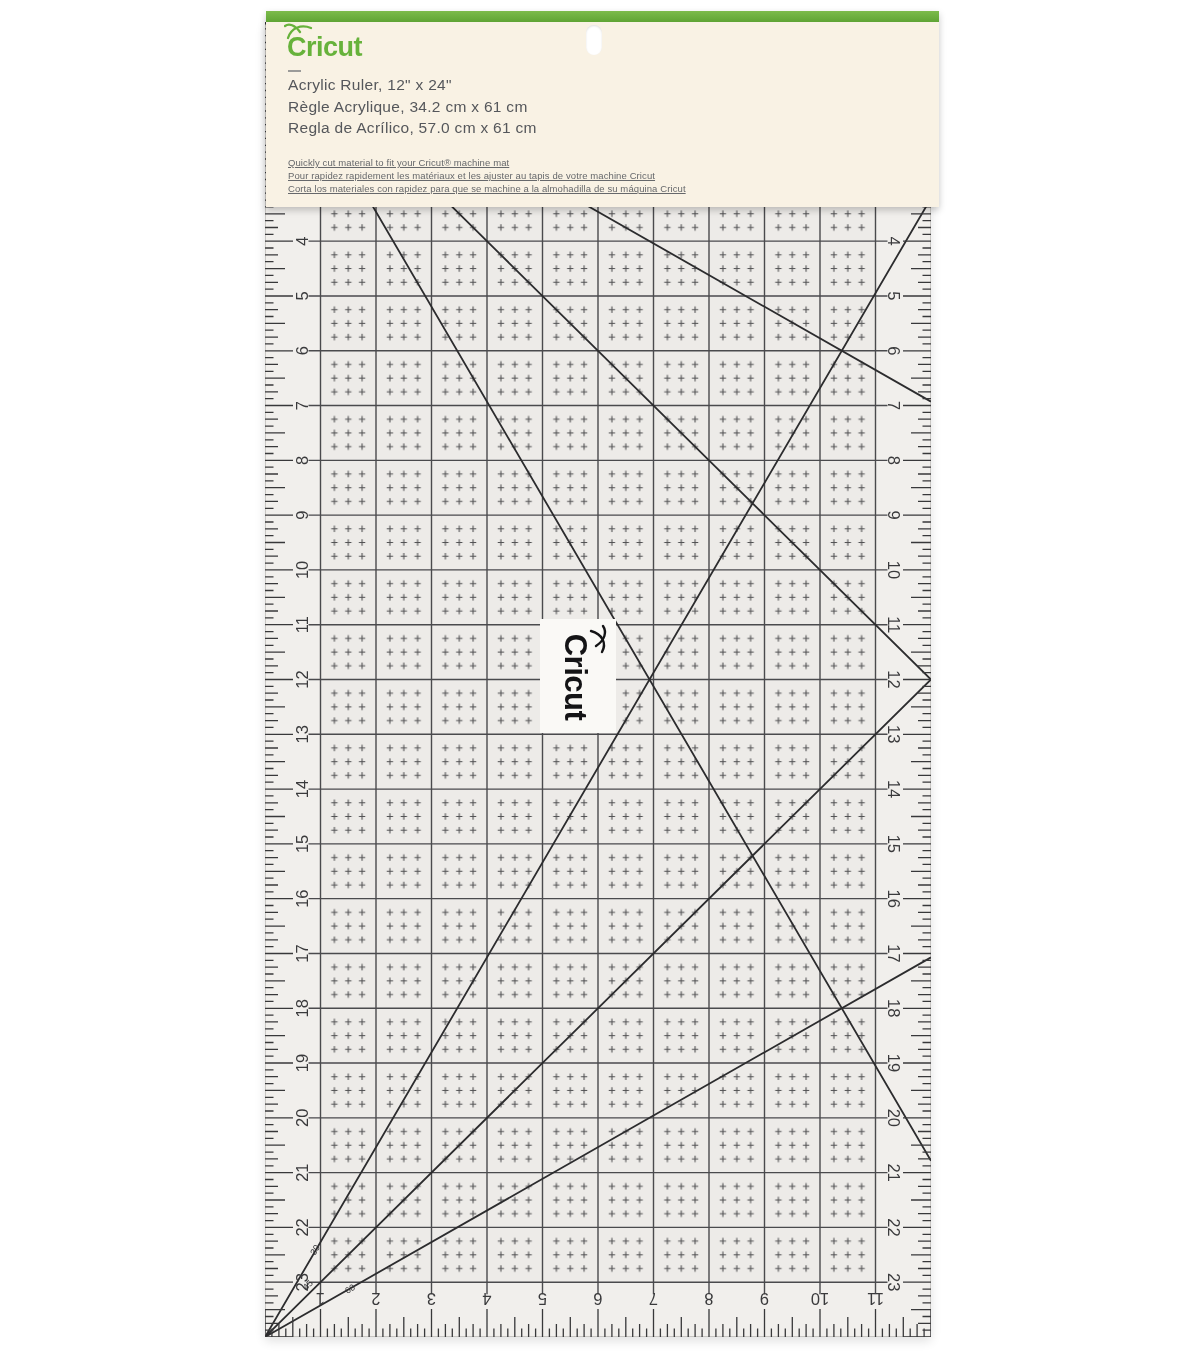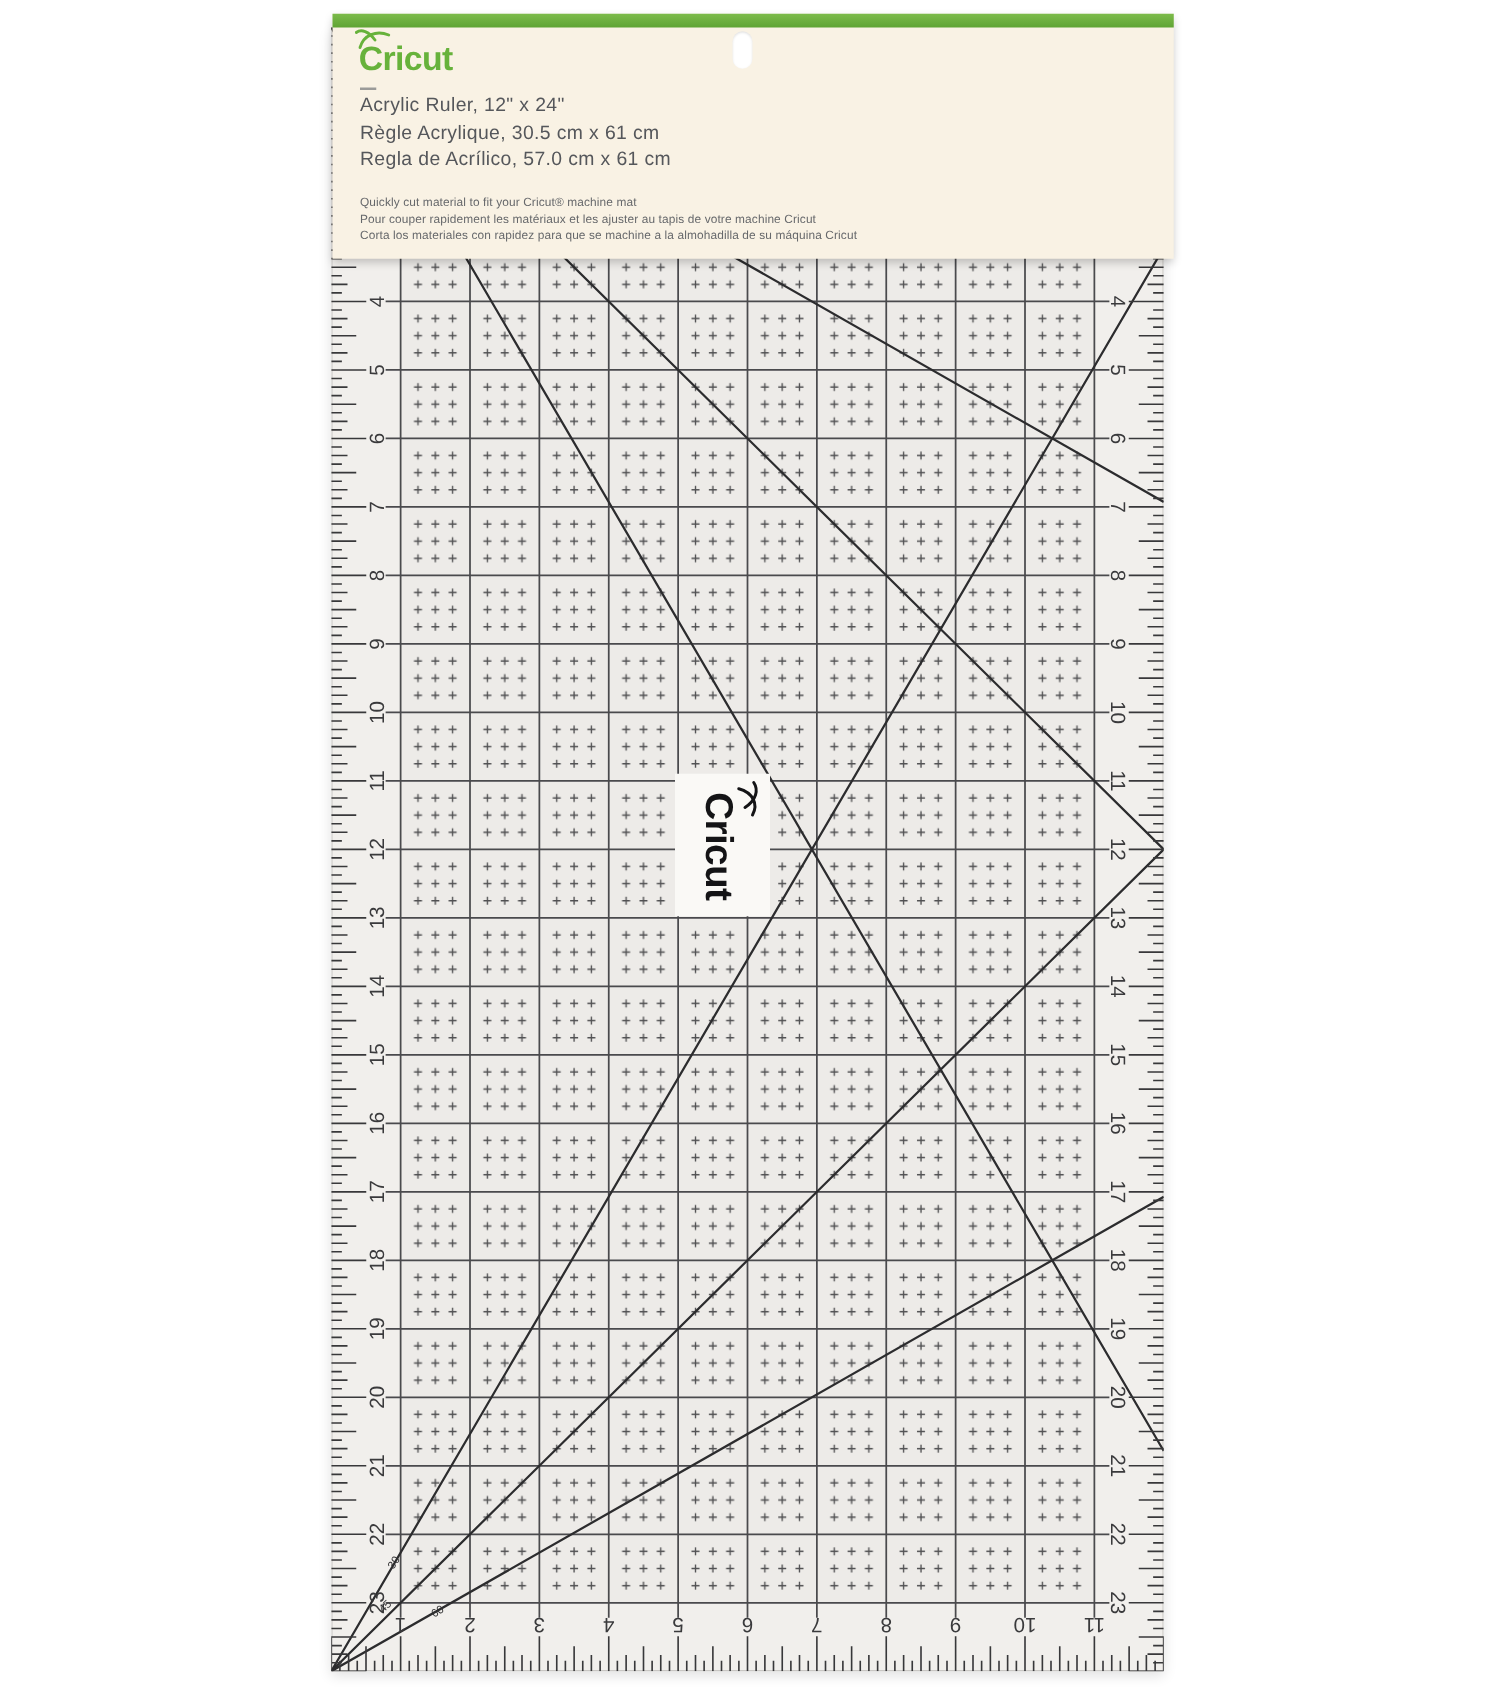--- a/index.html
+++ b/index.html
@@ -136,7 +136,7 @@
 
   <div class="titles">
     <div>Acrylic Ruler, 12" x 24"</div>
-    <div>Règle Acrylique, 30.5 cm x 61 cm</div>
+    <div>Règle Acrylique, 34.2 cm x 61 cm</div>
     <div>Regla de Acrílico, 57.0 cm x 61 cm</div>
   </div>
 

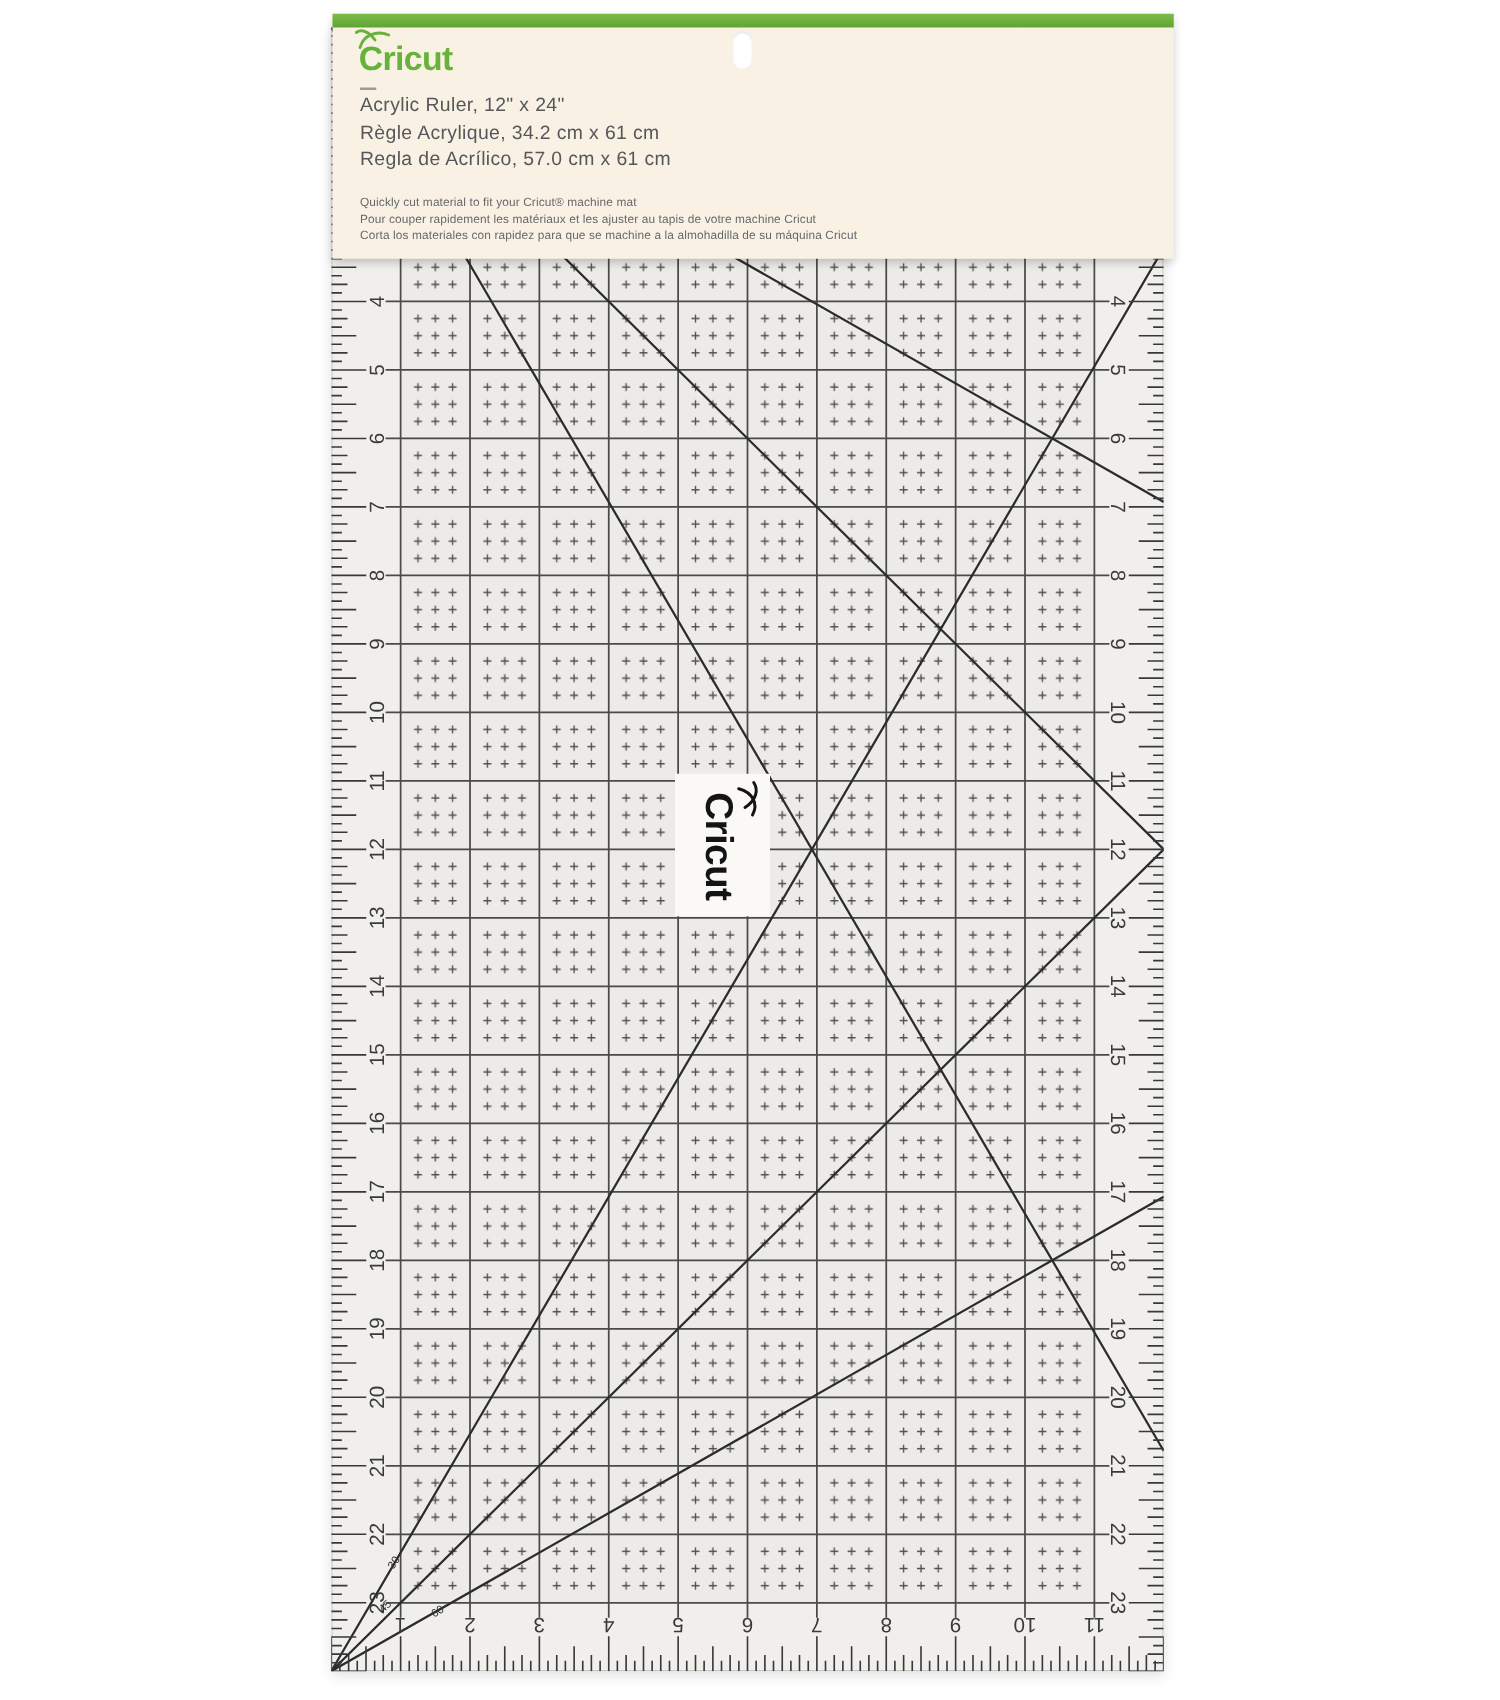--- a/index.html
+++ b/index.html
@@ -39,7 +39,7 @@
   }
   .descs{
     position:absolute;left:22px;top:146px;
-    font-size:9.5px;line-height:12.9px;color:#66686b;letter-spacing:.1px;
+    font-size:9.5px;line-height:12.9px;color:#66686b;letter-spacing:.1px;text-decoration:underline;
   }
 </style>
 </head>

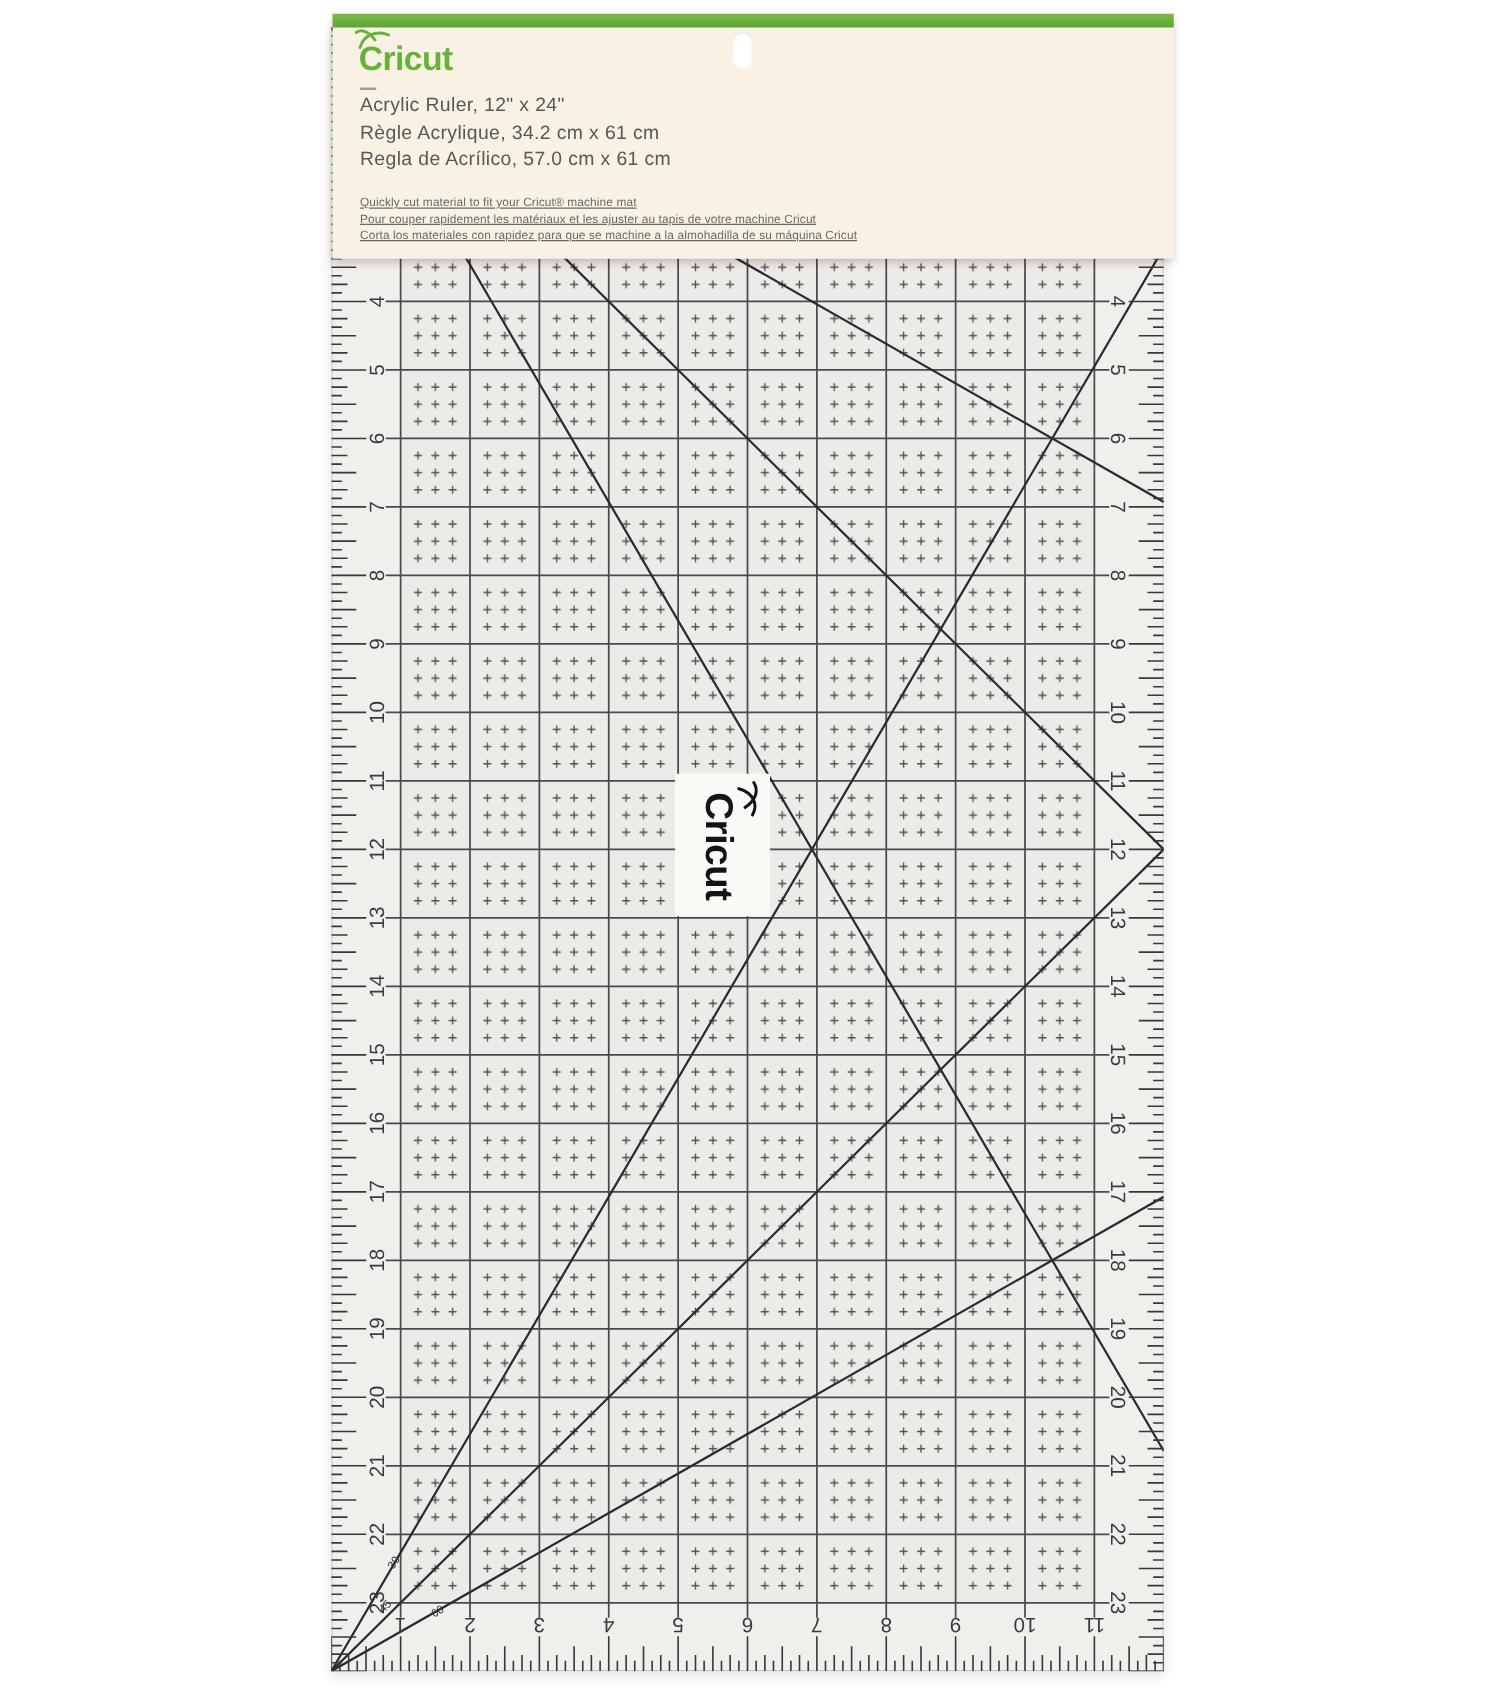--- a/index.html
+++ b/index.html
@@ -142,7 +142,7 @@
 
   <div class="descs">
     <div>Quickly cut material to fit your Cricut® machine mat</div>
-    <div>Pour couper rapidement les matériaux et les ajuster au tapis de votre machine Cricut</div>
+    <div>Pour rapidez rapidement les matériaux et les ajuster au tapis de votre machine Cricut</div>
     <div>Corta los materiales con rapidez para que se machine a la almohadilla de su máquina Cricut</div>
   </div>
 </div>

